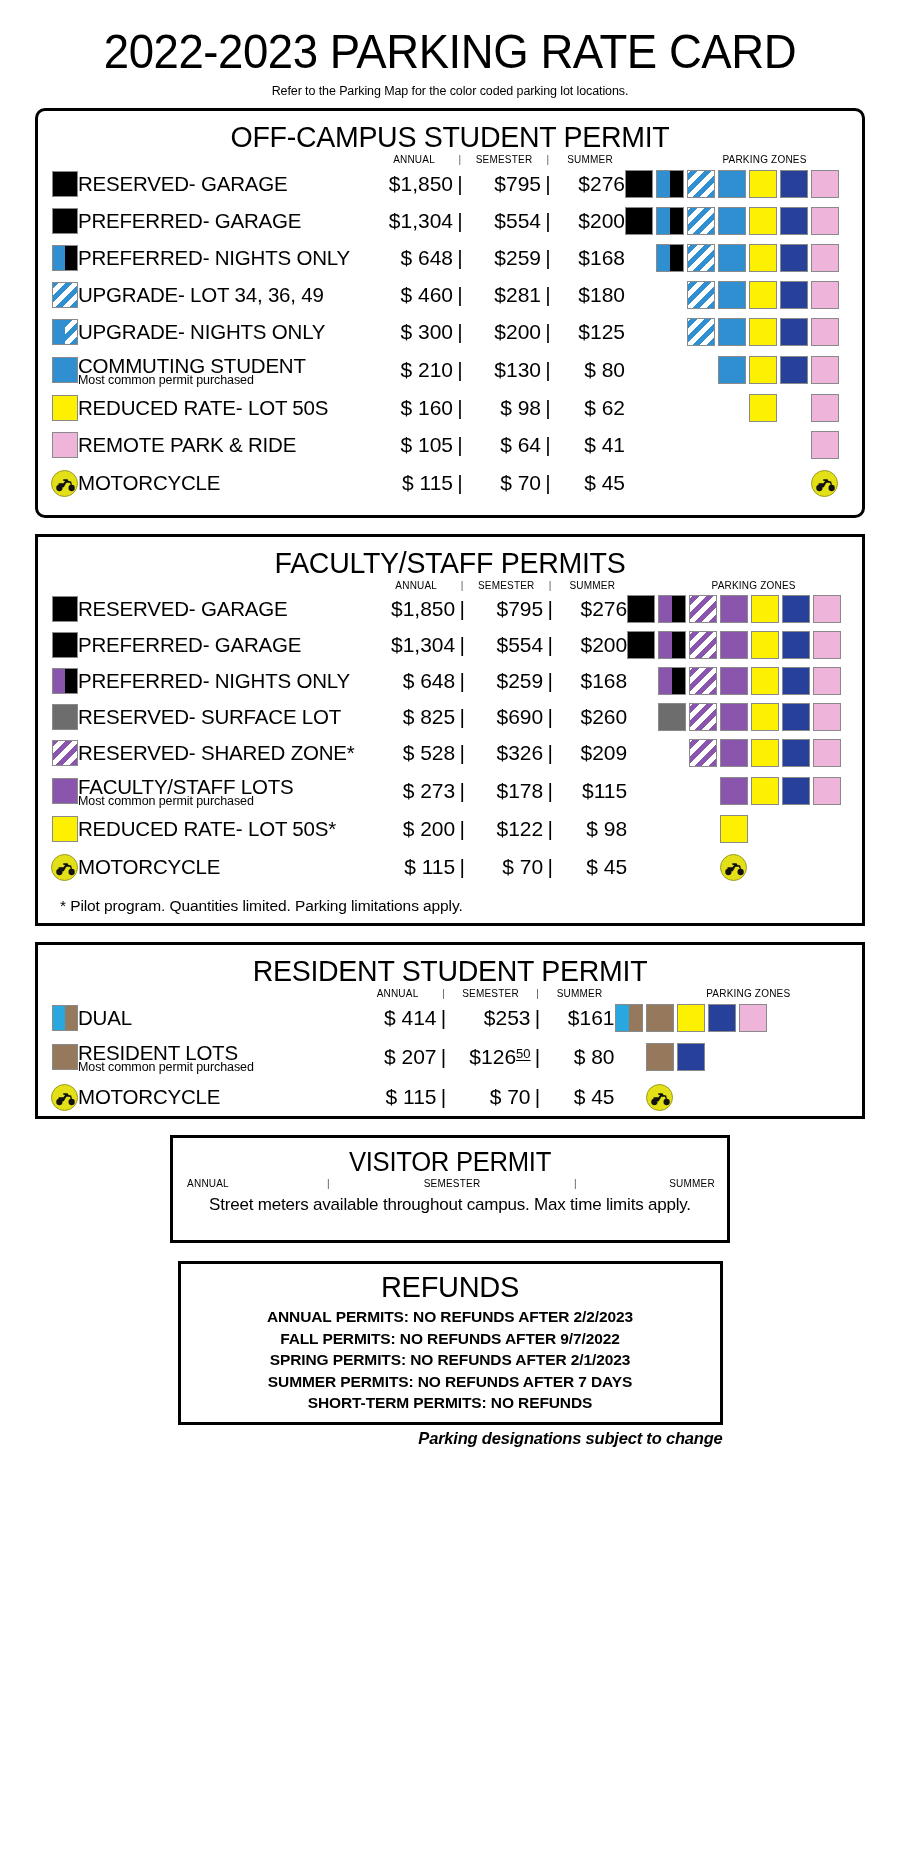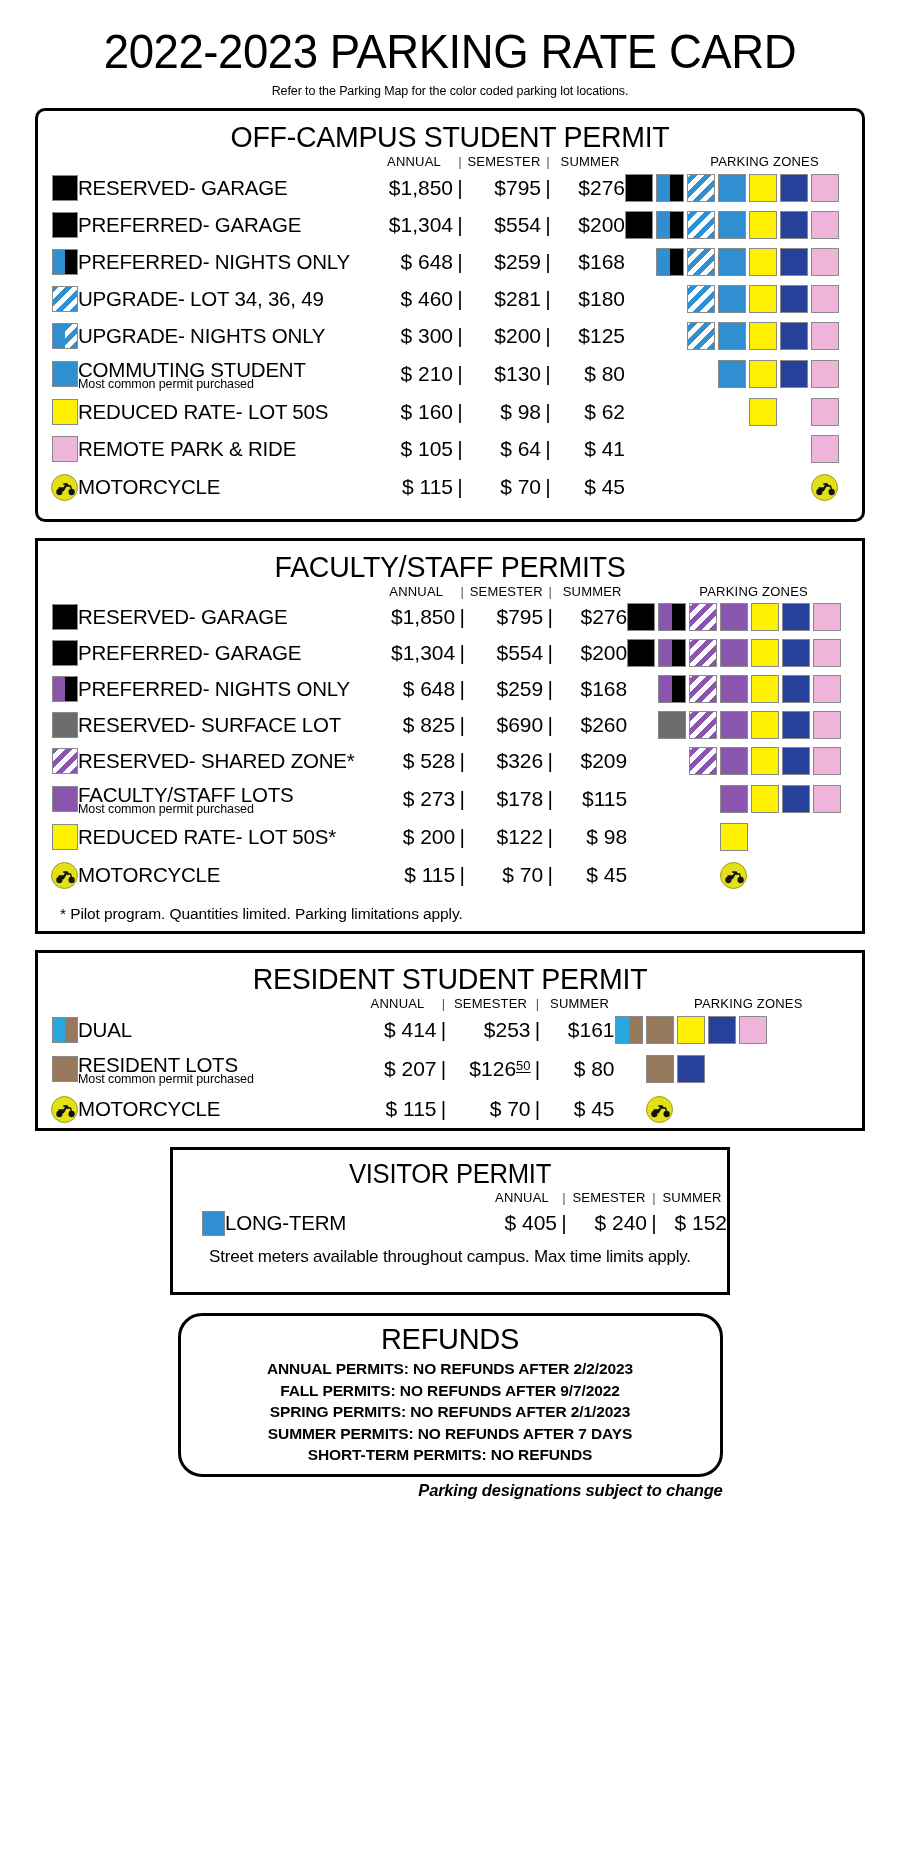--- a/index.html
+++ b/index.html
@@ -52,7 +52,7 @@
   table.rates { width: 100%; border-collapse: collapse; }
   table.rates td { vertical-align: middle; padding: 0; }
 
-  .colhead-row td { font-size: 13px; letter-spacing: 0.2px; padding-bottom: 1px; text-align: center; }
+  .colhead-row td { font-size: 10px; letter-spacing: 0.2px; padding-bottom: 1px; text-align: center; }
   .colhead-sep { font-size: 12px; color: #555; }
 
   .swatch-cell { width: 40px; text-align: right; padding-right: 4px; white-space: nowrap; }

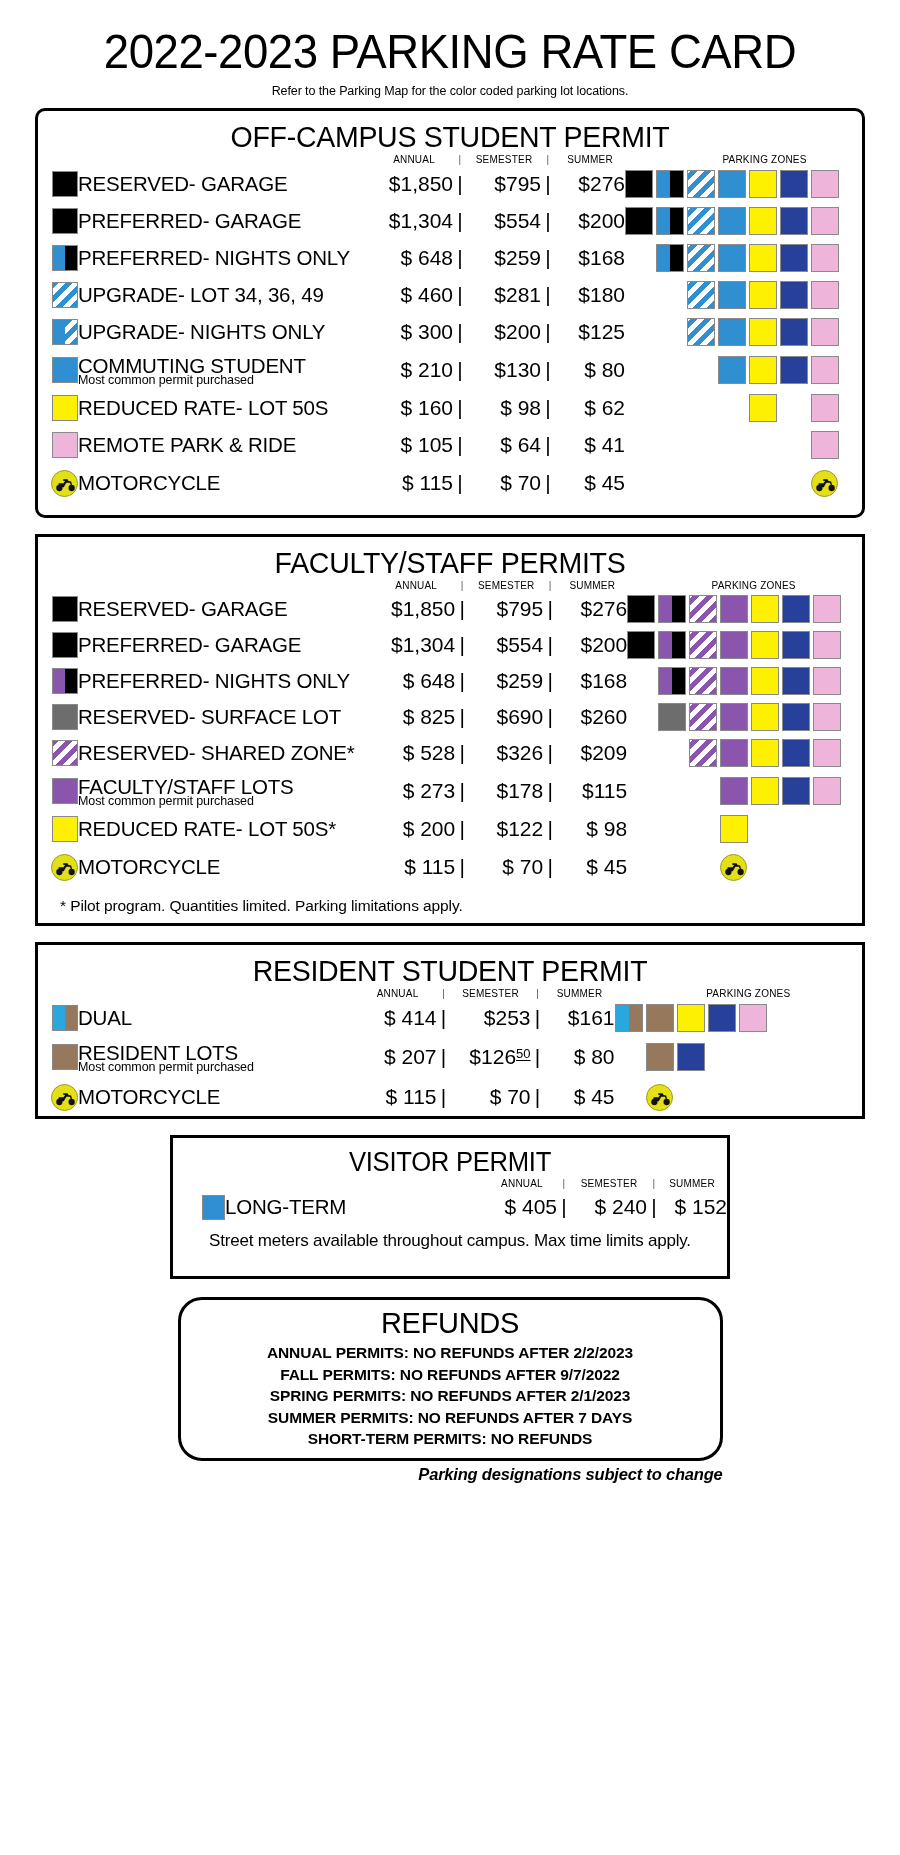--- a/index.html
+++ b/index.html
@@ -566,15 +566,6 @@
       <td style="width:66px;padding-right:4px;">SUMMER</td>
     </tr>
 
-    <tr style="height:36px;">
-      <td class="swatch-cell" style="width:52px;"><span class="sw small f-blue"></span></td>
-      <td class="label-cell">LONG-TERM</td>
-      <td class="money">$  405</td>
-      <td class="sep">|</td>
-      <td class="money">$ 240</td>
-      <td class="sep">|</td>
-      <td class="money">$ 152</td>
-    </tr>
 
 
   </tbody>

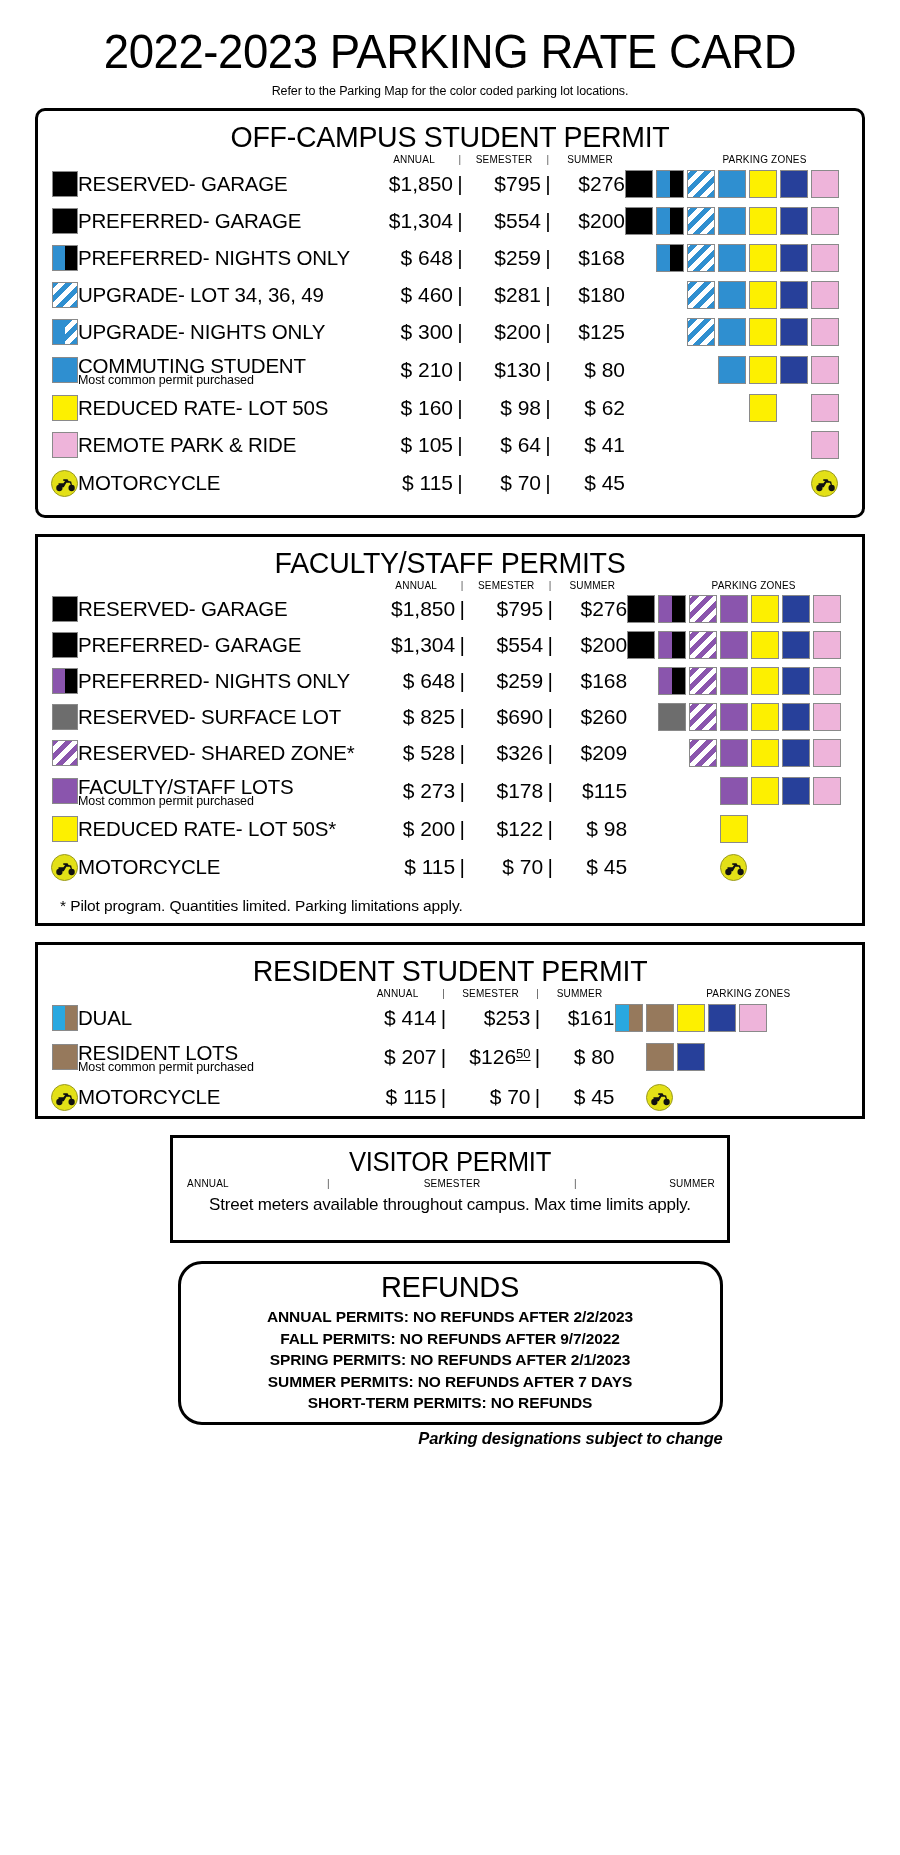--- a/index.html
+++ b/index.html
@@ -36,7 +36,7 @@
   }
   .sec-wide { width: 830px; }
   .sec-visitor { width: 560px; }
-  .sec-refunds { width: 545px; border-radius: 24px; }
+  .sec-refunds { width: 545px; }
 
   .sec-title {
     text-align: center;

